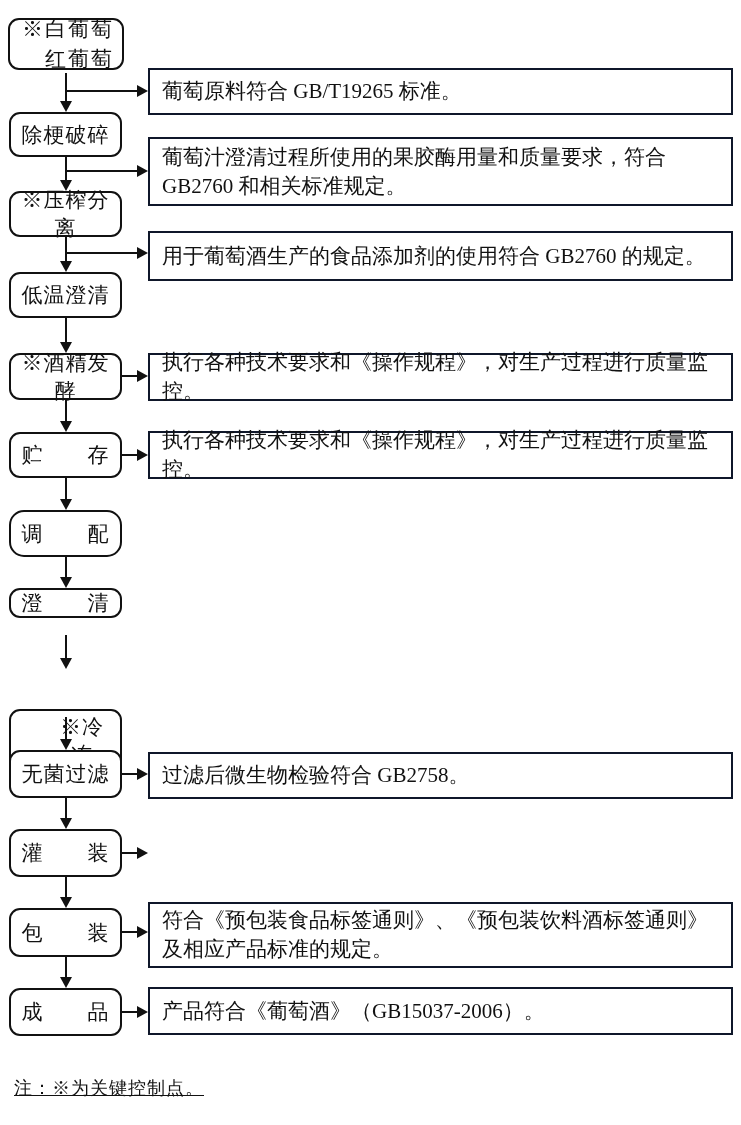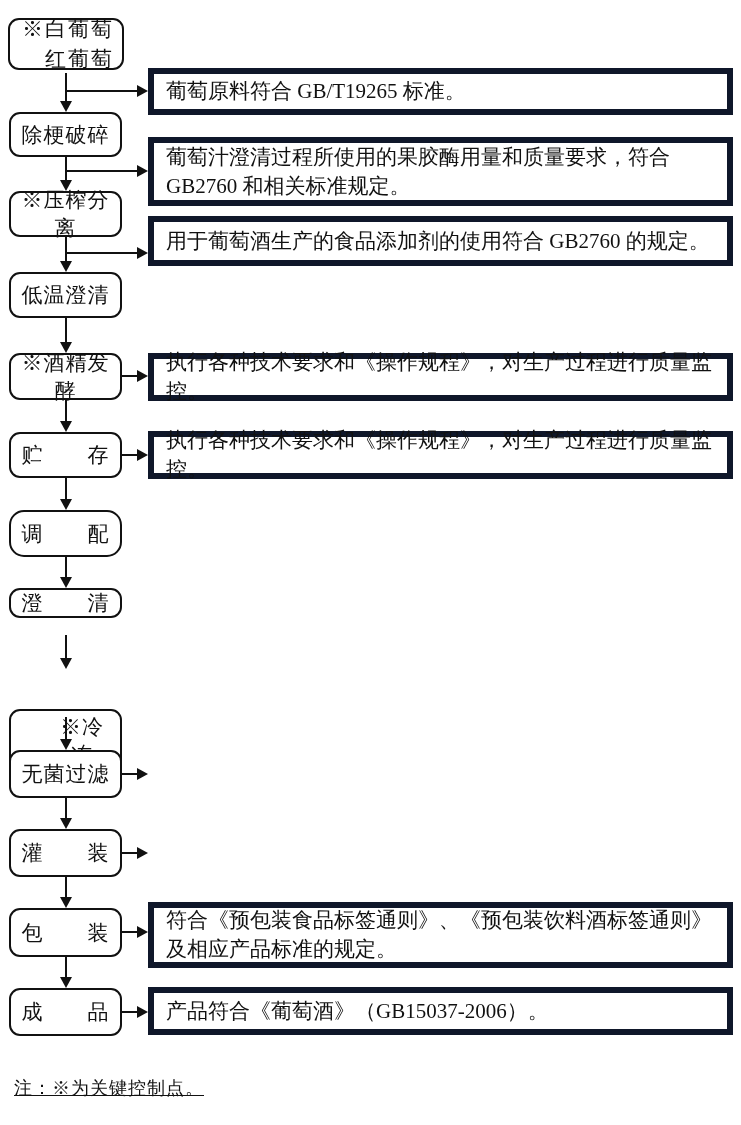--- a/index.html
+++ b/index.html
@@ -20,7 +20,7 @@
   }
   .note{
     position:absolute;left:148px;width:585px;box-sizing:border-box;
-    border:6px solid #0f172a;background:#fff;
+    border:2px solid #0f172a;background:#fff;
     display:flex;align-items:center;
     padding:2px 12px;font-size:21px;line-height:29px;text-align:left;
   }

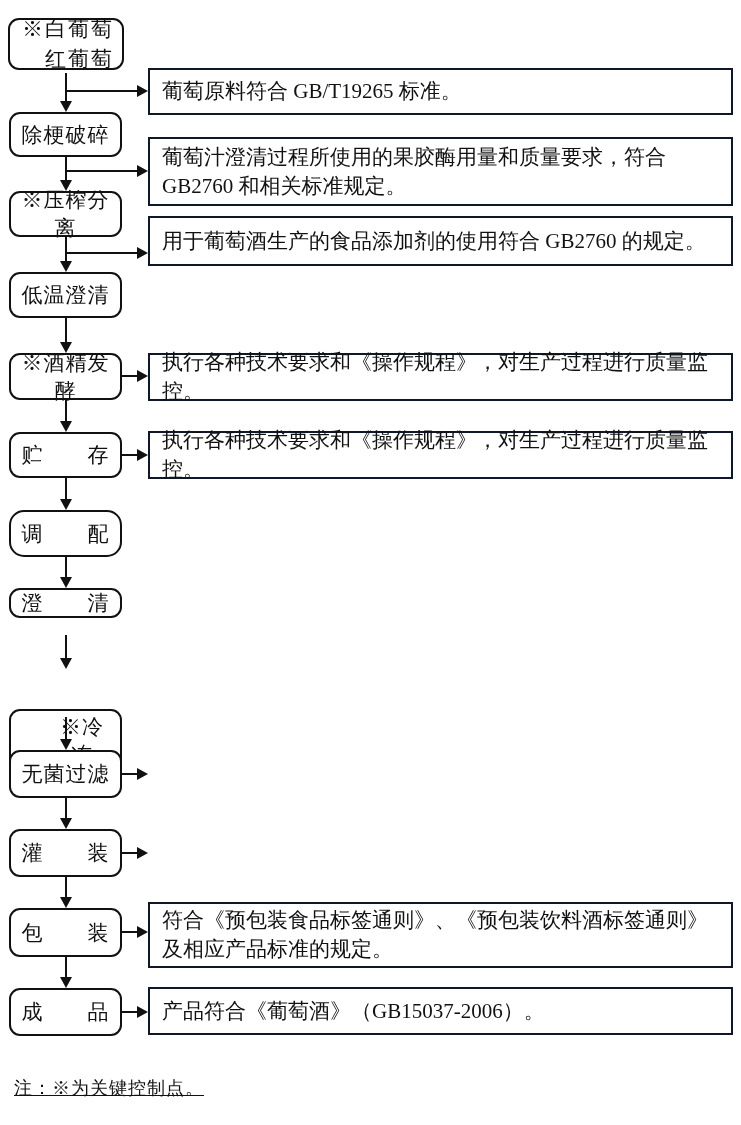--- a/index.html
+++ b/index.html
@@ -143,7 +143,7 @@
 
   <div class="note" style="top:68px;height:47px;">葡萄原料符合 GB/T19265 标准。</div>
   <div class="note" style="top:137px;height:69px;">葡萄汁澄清过程所使用的果胶酶用量和质量要求，符合 GB2760 和相关标准规定。</div>
-  <div class="note" style="top:216px;height:50px;">用于葡萄酒生产的食品添加剂的使用符合 GB2760 的规定。</div>
+  <div class="note" style="top:231px;height:50px;">用于葡萄酒生产的食品添加剂的使用符合 GB2760 的规定。</div>
   <div class="note" style="top:353px;height:48px;">执行各种技术要求和《操作规程》，对生产过程进行质量监控。</div>
   <div class="note" style="top:431px;height:48px;">执行各种技术要求和《操作规程》，对生产过程进行质量监控。</div>
   <div class="note" style="top:902px;height:66px;">符合《预包装食品标签通则》、《预包装饮料酒标签通则》及相应产品标准的规定。</div>

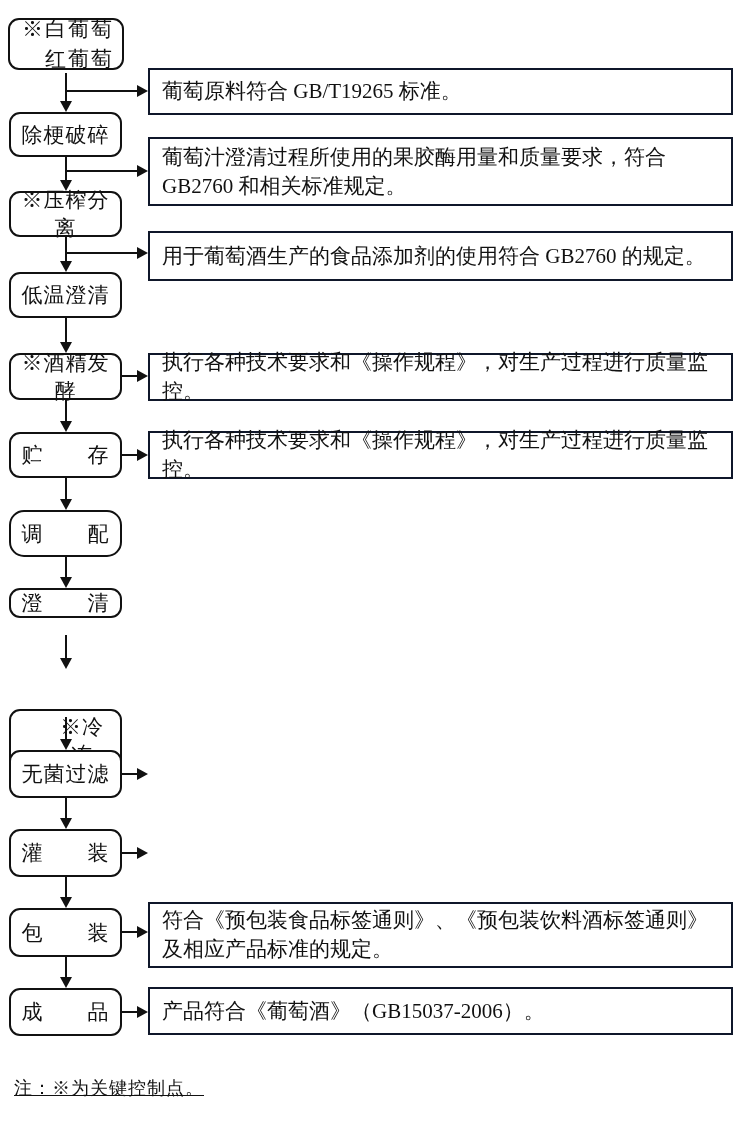--- a/index.html
+++ b/index.html
@@ -146,6 +146,7 @@
   <div class="note" style="top:231px;height:50px;">用于葡萄酒生产的食品添加剂的使用符合 GB2760 的规定。</div>
   <div class="note" style="top:353px;height:48px;">执行各种技术要求和《操作规程》，对生产过程进行质量监控。</div>
   <div class="note" style="top:431px;height:48px;">执行各种技术要求和《操作规程》，对生产过程进行质量监控。</div>
+  <div class="note" style="top:752px;height:47px;">过滤后微生物检验符合 GB2758。</div>
   <div class="note" style="top:902px;height:66px;">符合《预包装食品标签通则》、《预包装饮料酒标签通则》及相应产品标准的规定。</div>
   <div class="note" style="top:987px;height:48px;">产品符合《葡萄酒》（GB15037-2006）。</div>
 

